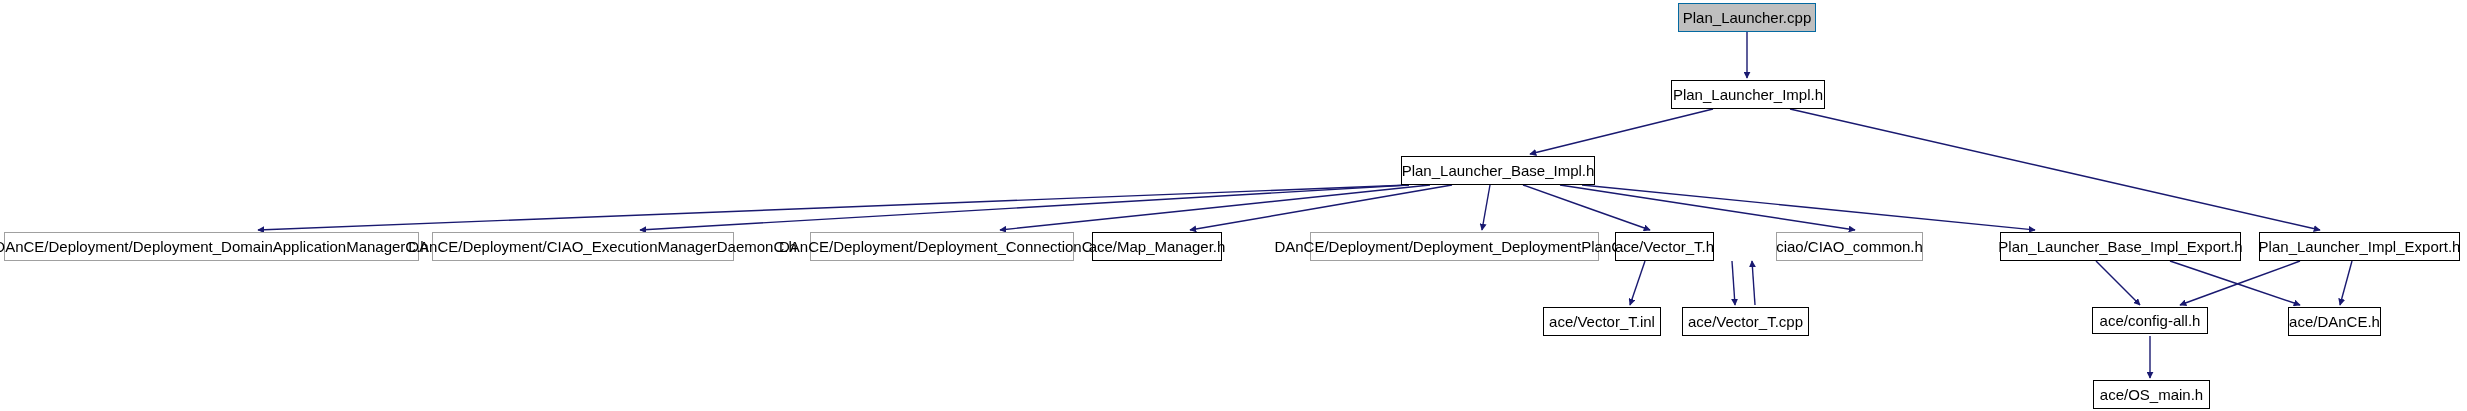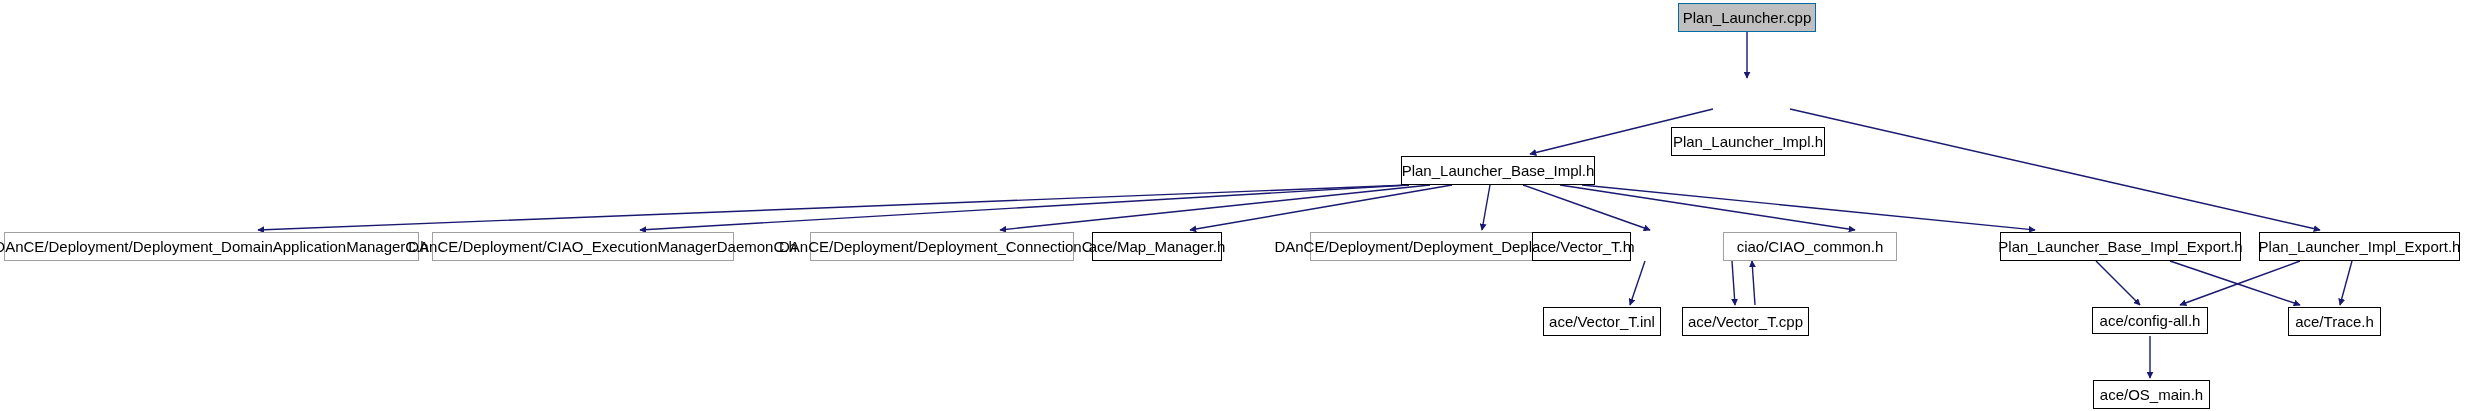--- a/index.html
+++ b/index.html
@@ -49,7 +49,7 @@
       <div class="node root" style="left: 1678px; top: 3px; width: 138px; height: 29px;">
         <span class="node-label">Plan_Launcher.cpp</span>
       </div>
-      <div class="node" style="left: 1671px; top: 80px; width: 154px; height: 29px; margin-top: 47px;">
+      <div class="node" style="left: 1671px; top: 80px; width: 154px; height: 29px;">
         <span class="node-label">Plan_Launcher_Impl.h</span>
       </div>
       <div class="node" style="left: 1401px; top: 156px; width: 194px; height: 29px;">

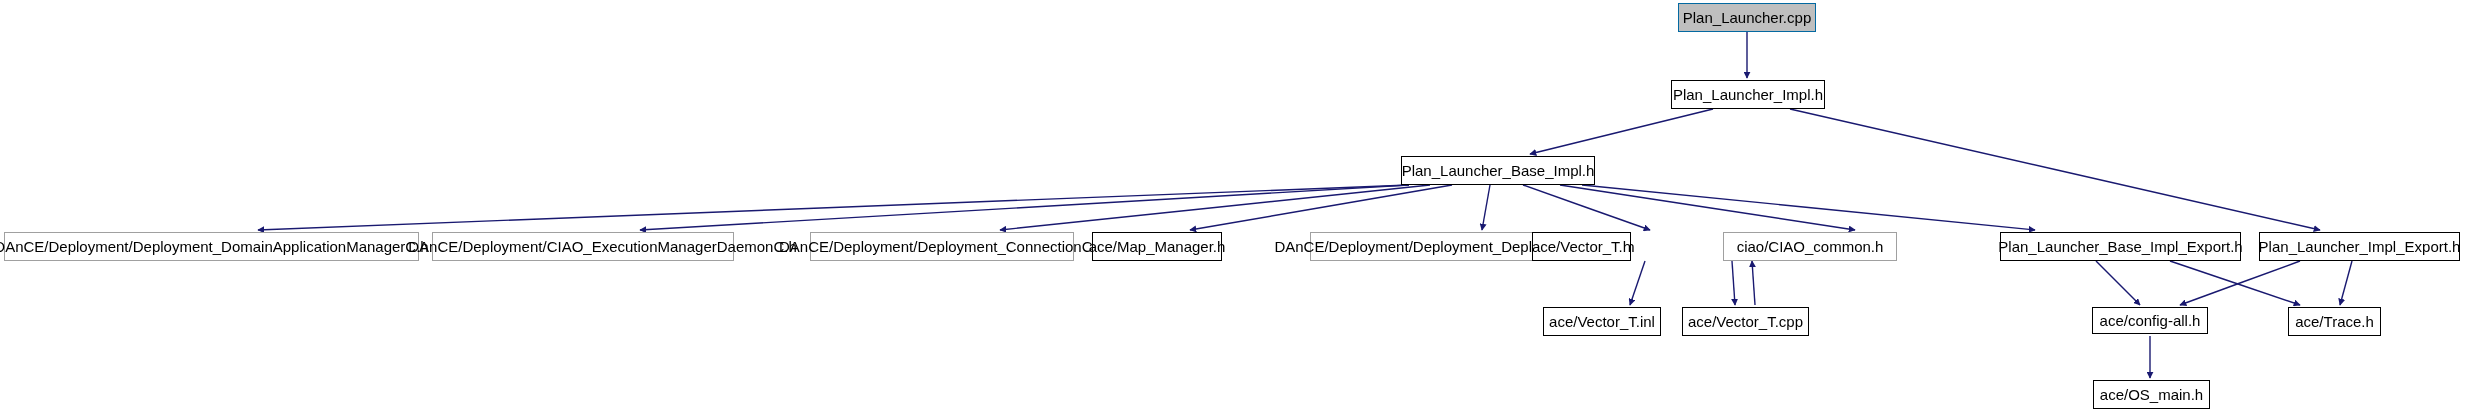--- a/index.html
+++ b/index.html
@@ -70,7 +70,7 @@
       <div class="node gray-border" style="left: 1310px; top: 232px; width: 289px; height: 29px;">
         <span class="node-label">DAnCE/Deployment/Deployment_DeploymentPlanC.h</span>
       </div>
-      <div class="node" style="left: 1532px; top: 232px; width: 99px; height: 29px;">
+      <div class="node" style="left: 1615px; top: 232px; width: 99px; height: 29px;">
         <span class="node-label">ace/Vector_T.h</span>
       </div>
       <div class="node gray-border" style="left: 1723px; top: 232px; width: 174px; height: 29px;">

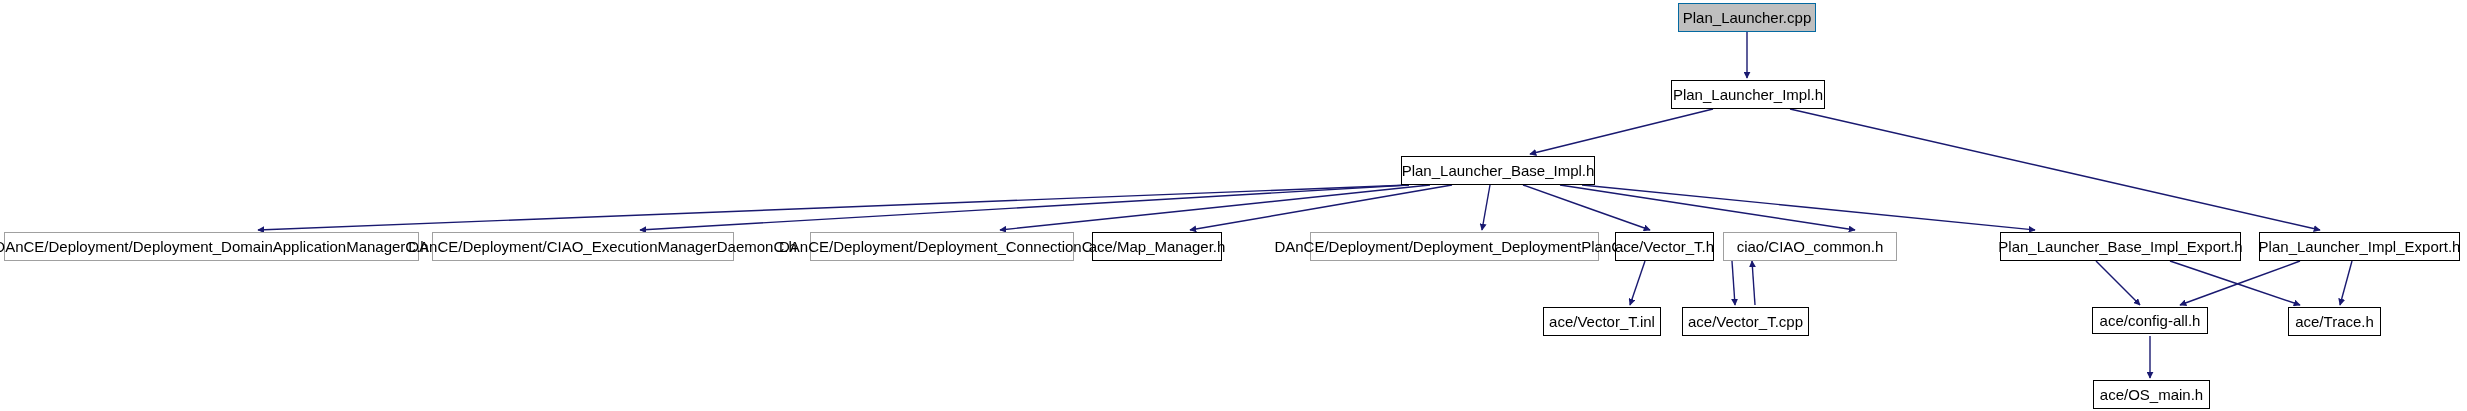--- a/index.html
+++ b/index.html
@@ -73,7 +73,7 @@
       <div class="node" style="left: 1615px; top: 232px; width: 99px; height: 29px;">
         <span class="node-label">ace/Vector_T.h</span>
       </div>
-      <div class="node gray-border" style="left: 1723px; top: 232px; width: 174px; height: 29px;">
+      <div class="node gray-border" style="left: 1776px; top: 232px; width: 147px; height: 29px;">
         <span class="node-label">ciao/CIAO_common.h</span>
       </div>
       <div class="node" style="left: 2000px; top: 232px; width: 241px; height: 29px; justify-content: center;">

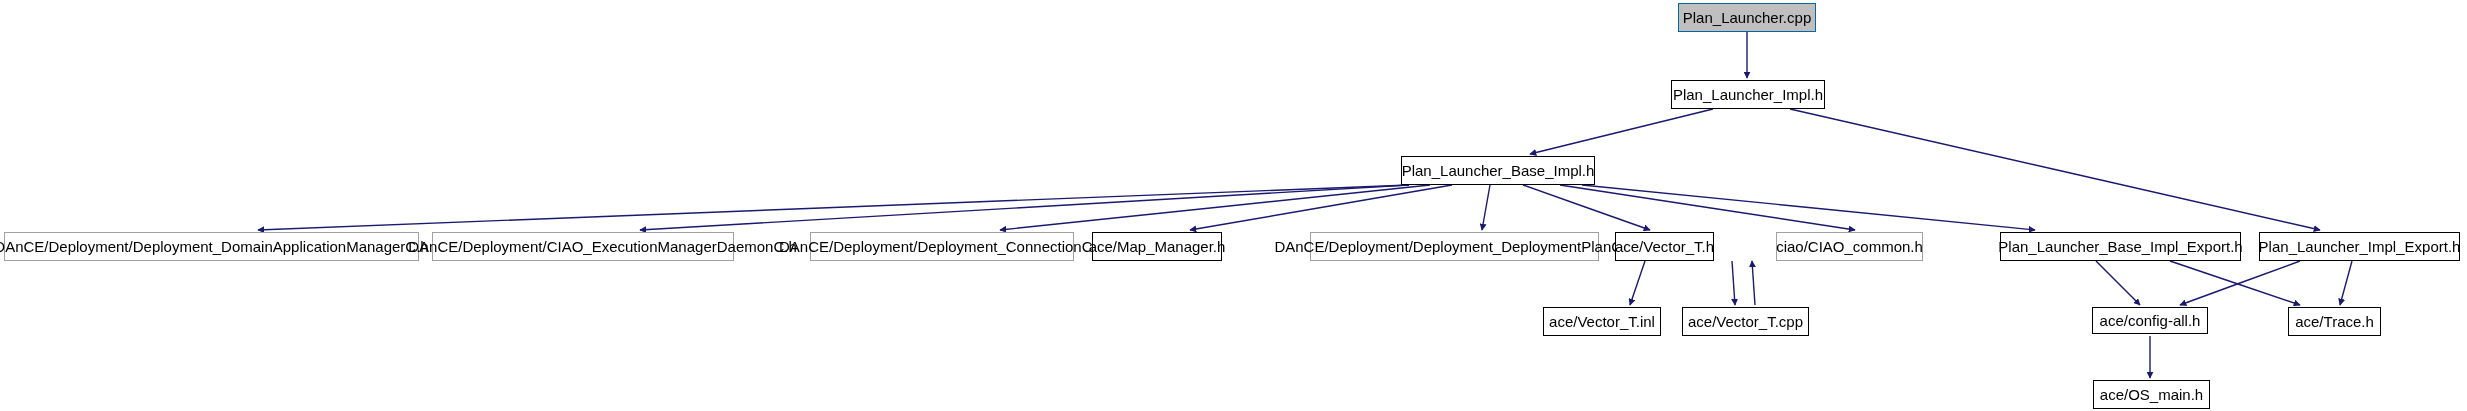--- a/index.html
+++ b/index.html
@@ -92,7 +92,7 @@
         <span class="node-label">ace/config-all.h</span>
       </div>
       <div class="node" style="left: 2288px; top: 307px; width: 93px; height: 29px;">
-        <span class="node-label">ace/Trace.h</span>
+        <span class="node-label">ace/DAnCE.h</span>
       </div>
       <div class="node" style="left: 2093px; top: 380px; width: 117px; height: 29px;">
         <span class="node-label">ace/OS_main.h</span>

